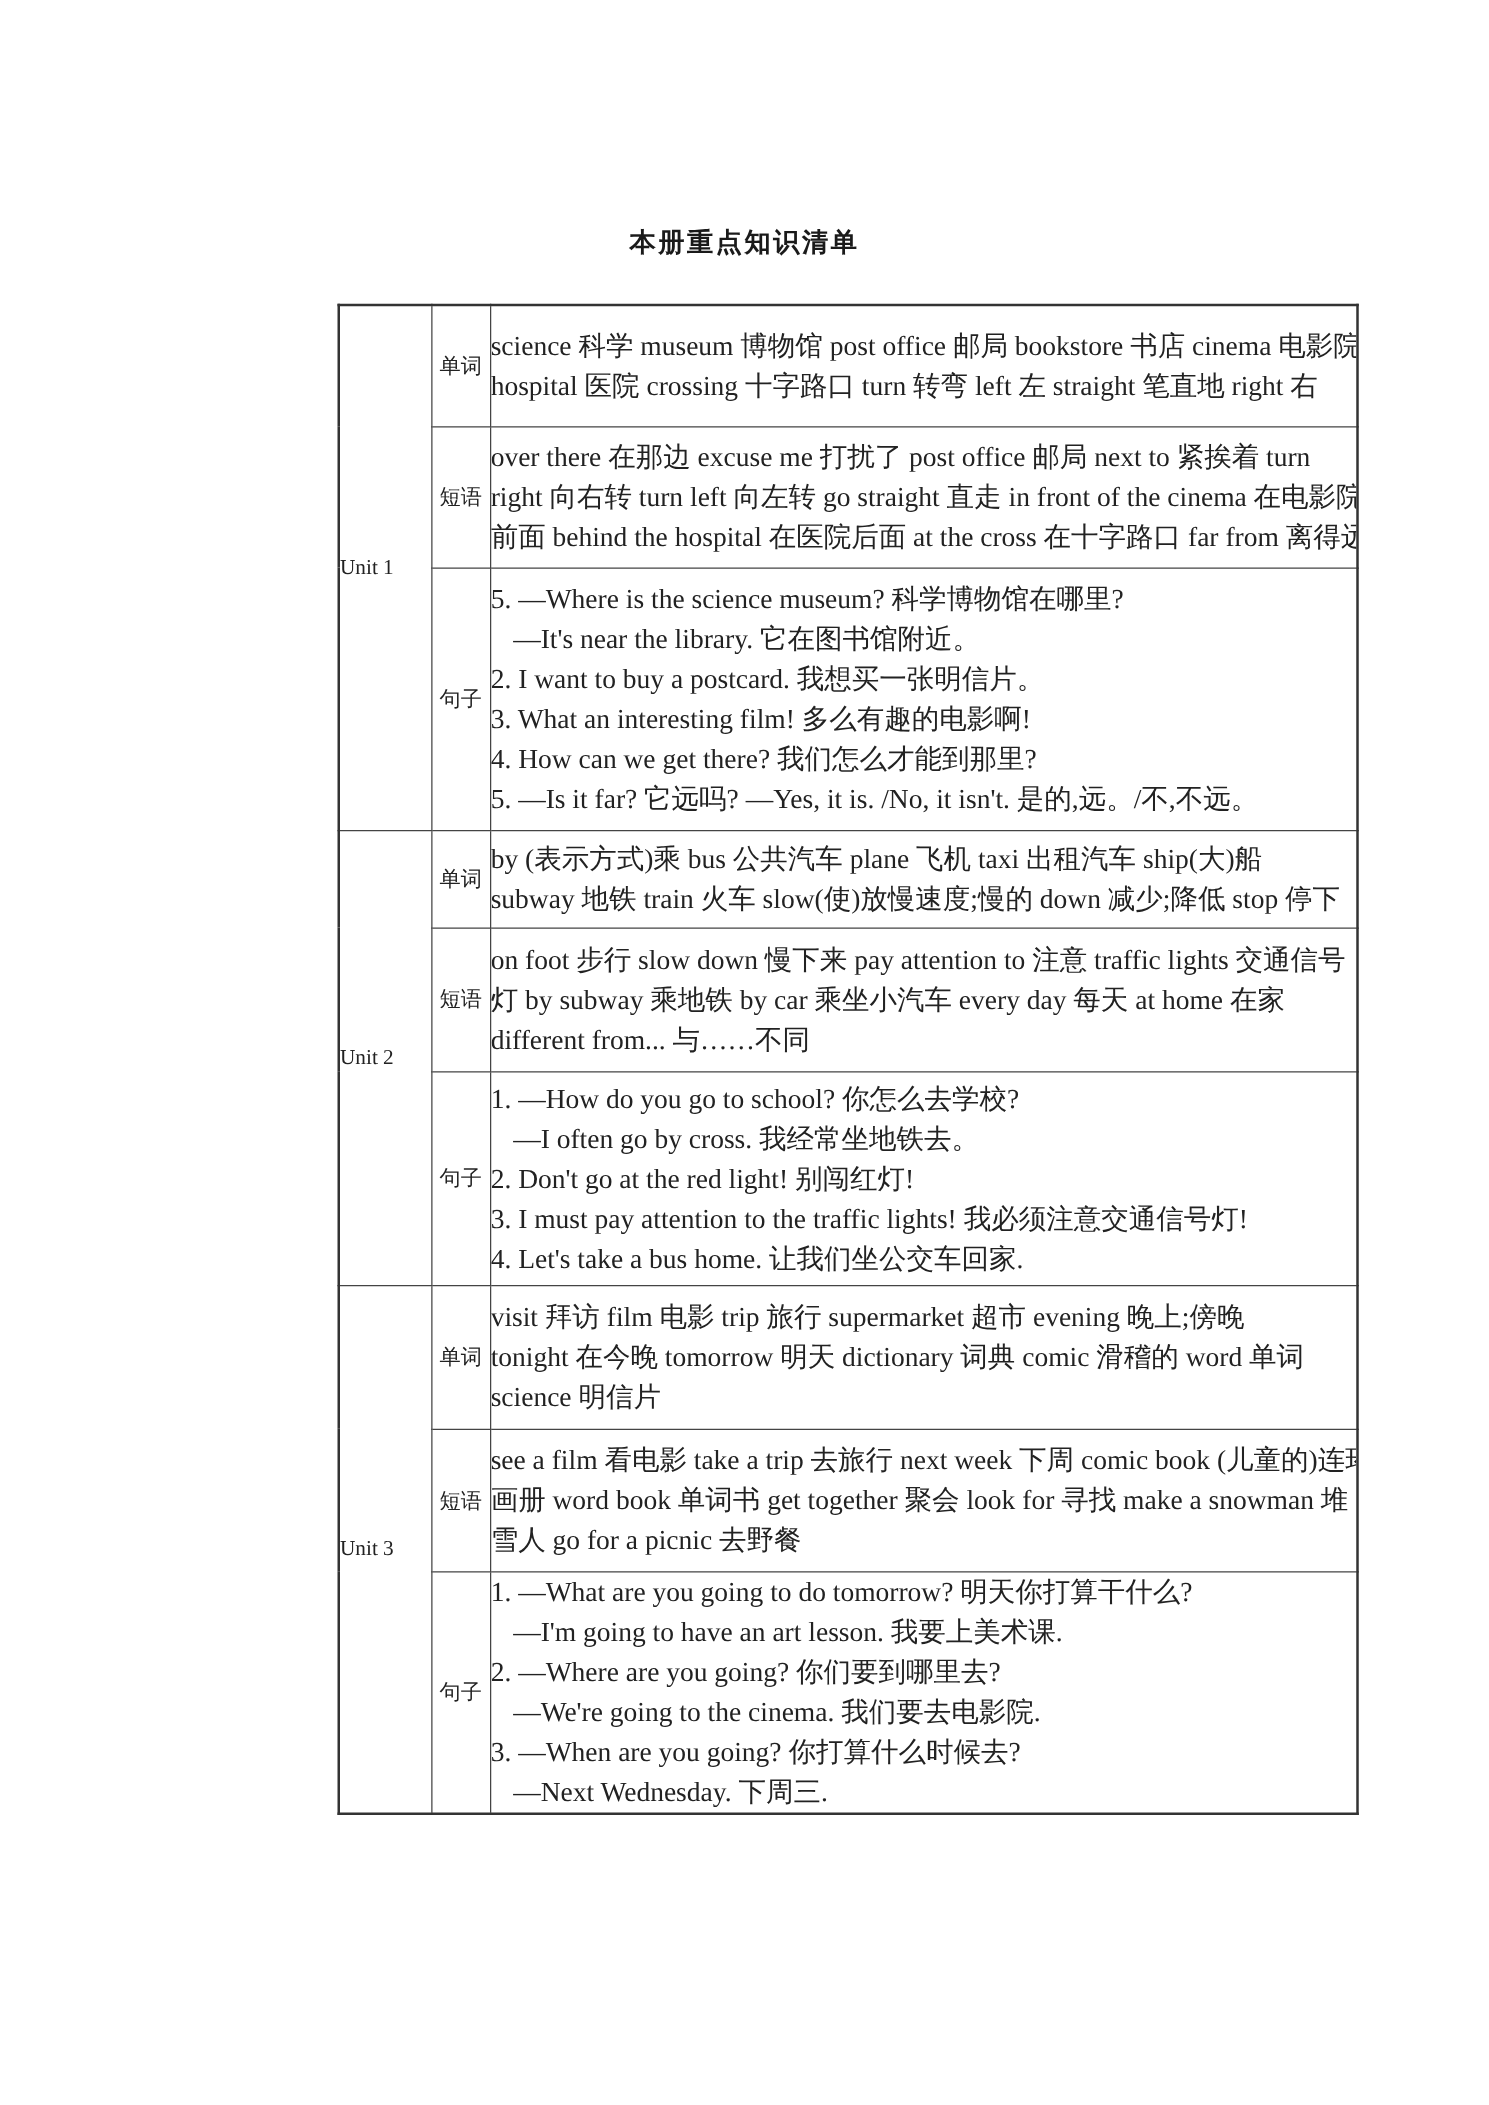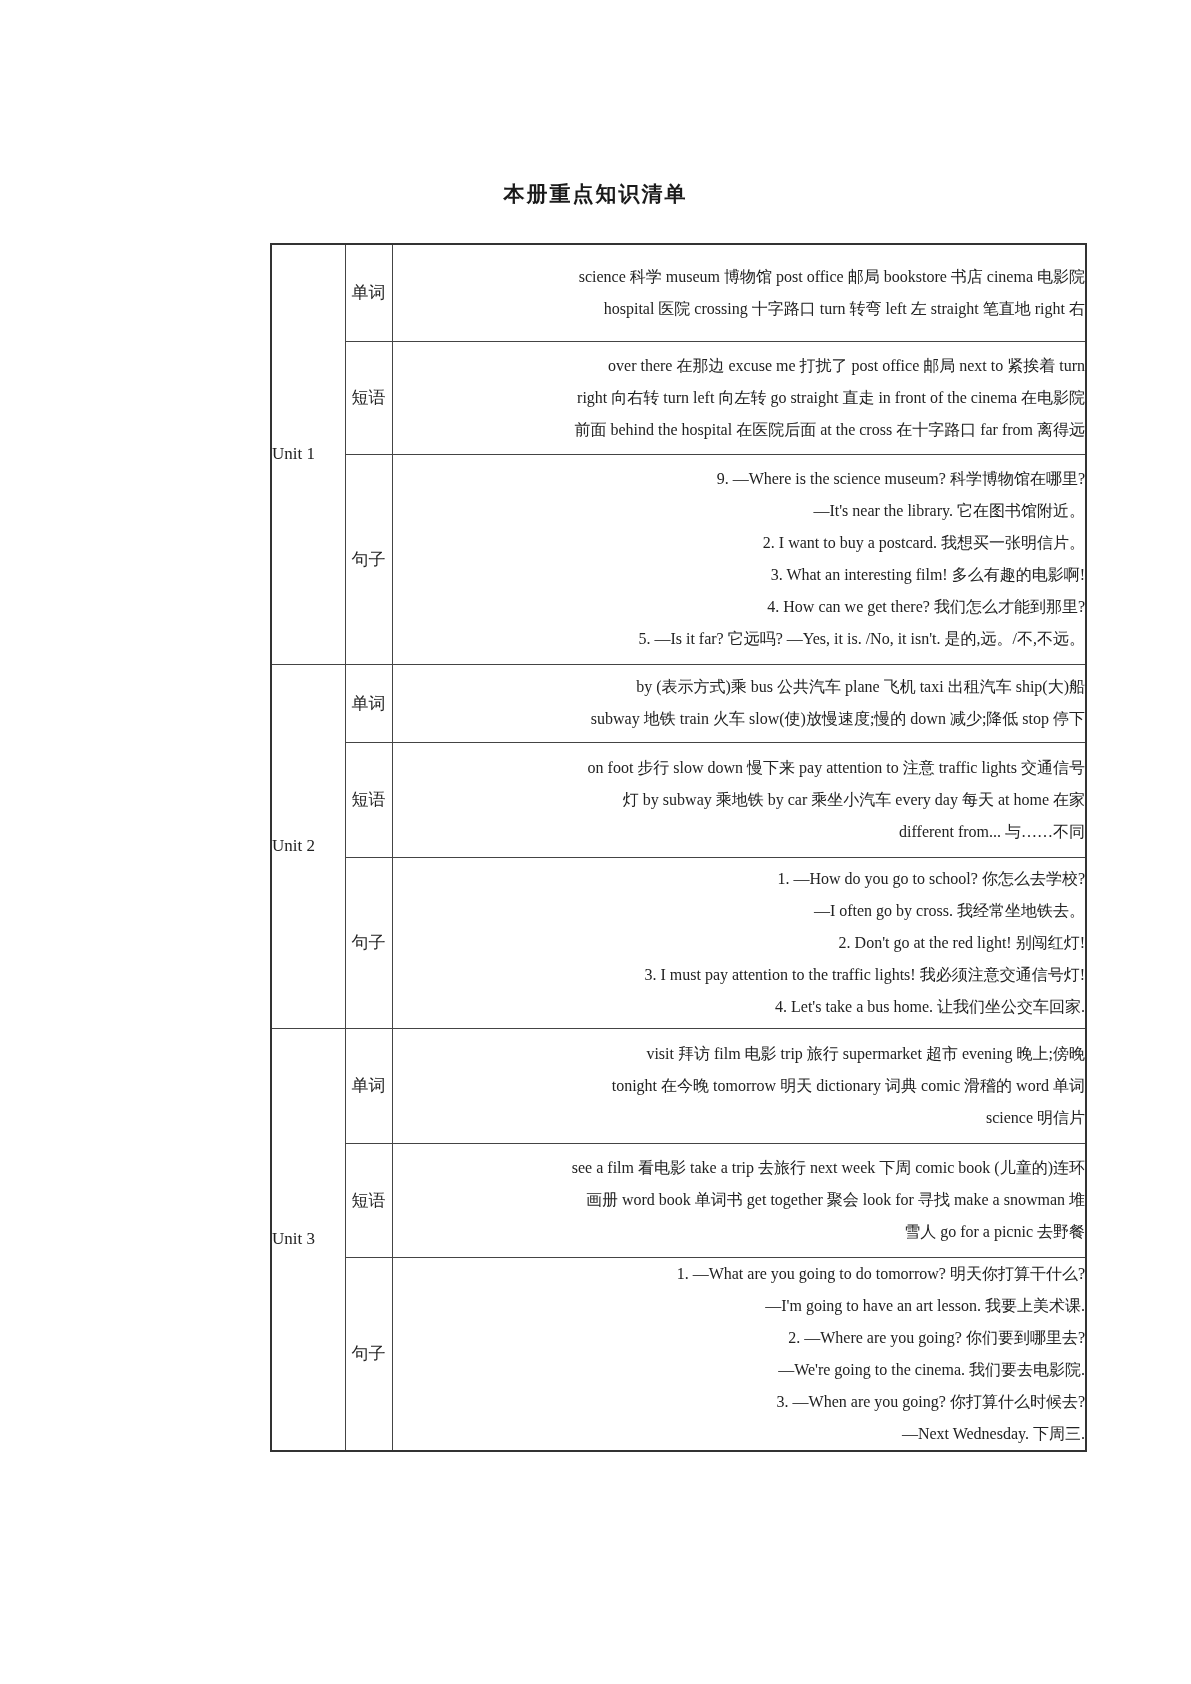--- a/index.html
+++ b/index.html
@@ -15,7 +15,7 @@
   td.unit { width: 74px; font-size: 17px; color: #222; }
   td.cat { width: 47px; text-align: center; font-size: 17px; color: #222;
            font-family: Liberation Serif, serif; }
-  td.content { padding: 6px 6px 6px 5px; font-size: 16px; line-height: 32px; color: #222; text-align: right; }
+  td.content { padding: 6px 6px 6px 5px; font-size: 22px; line-height: 32px; color: #222; }
   .line { white-space: nowrap; display: block; overflow: hidden; }
   .indent { padding-left: 28px; }
 </style>

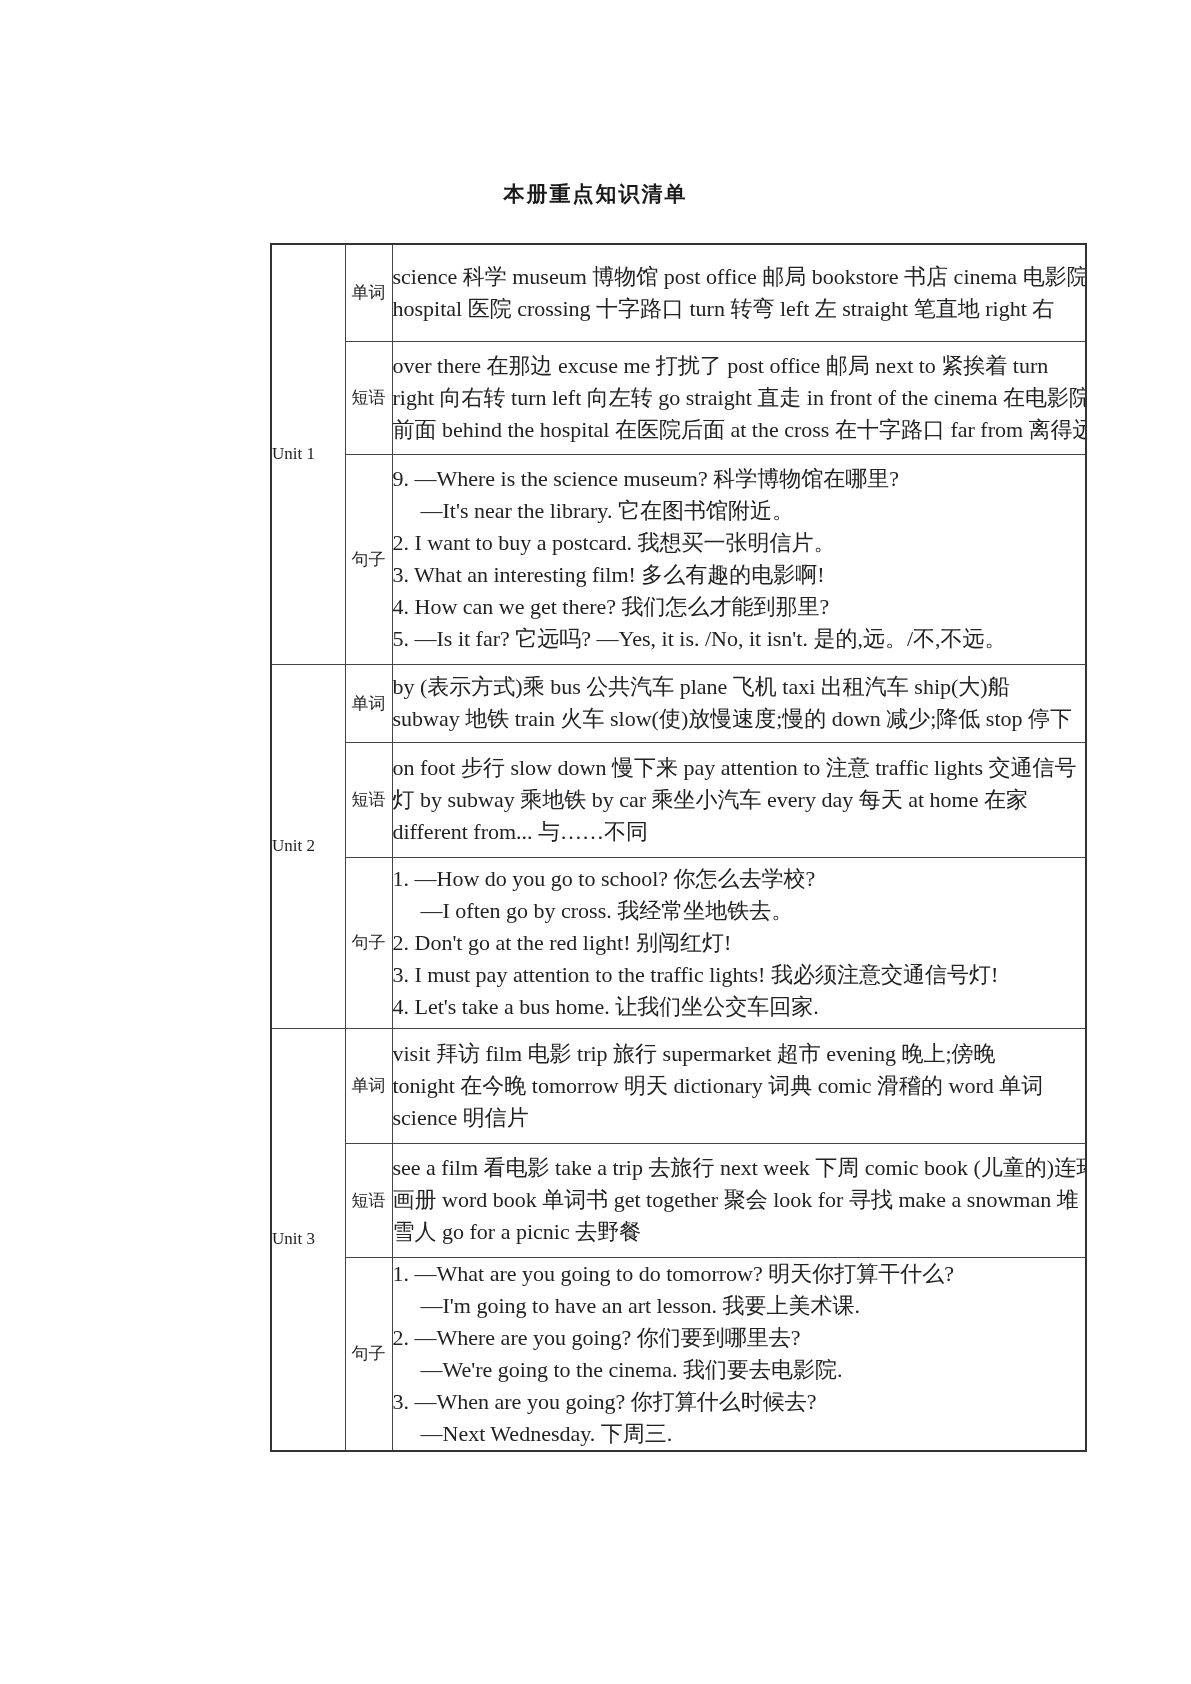--- a/index.html
+++ b/index.html
@@ -51,7 +51,7 @@
     <tr style="height:210px">
       <td class="cat">句子</td>
       <td class="content">
-        <span class="line">9. —Where is the science museum? 科学博物馆在哪里?</span>
+        <span class="line">5. —Where is the science museum? 科学博物馆在哪里?</span>
         <span class="line indent">—It's near the library. 它在图书馆附近。</span>
         <span class="line">2. I want to buy a postcard. 我想买一张明信片。</span>
         <span class="line">3. What an interesting film! 多么有趣的电影啊!</span>

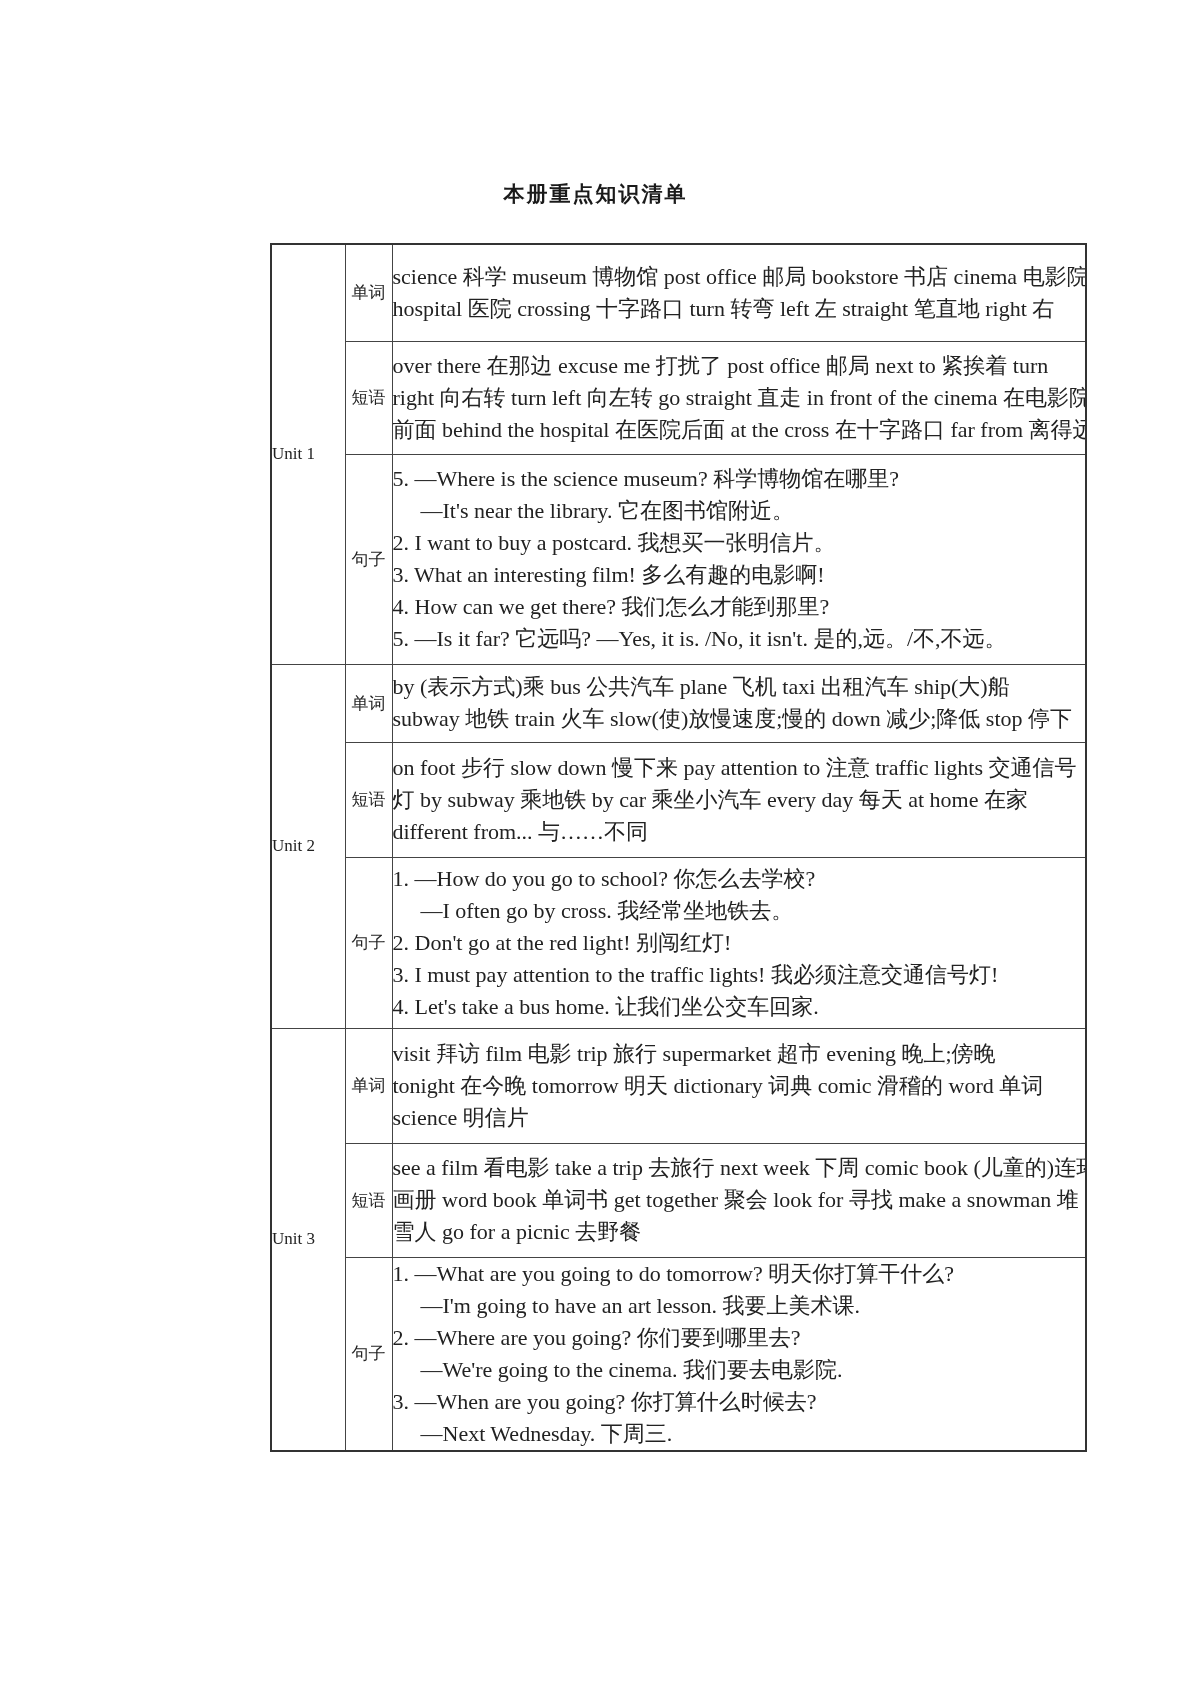--- a/index.html
+++ b/index.html
@@ -17,7 +17,7 @@
            font-family: Liberation Serif, serif; }
   td.content { padding: 6px 6px 6px 5px; font-size: 22px; line-height: 32px; color: #222; }
   .line { white-space: nowrap; display: block; overflow: hidden; }
-  .indent { padding-left: 28px; }
+  .indent { padding-left: 18px; }
 </style>
 </head>
 <body>

